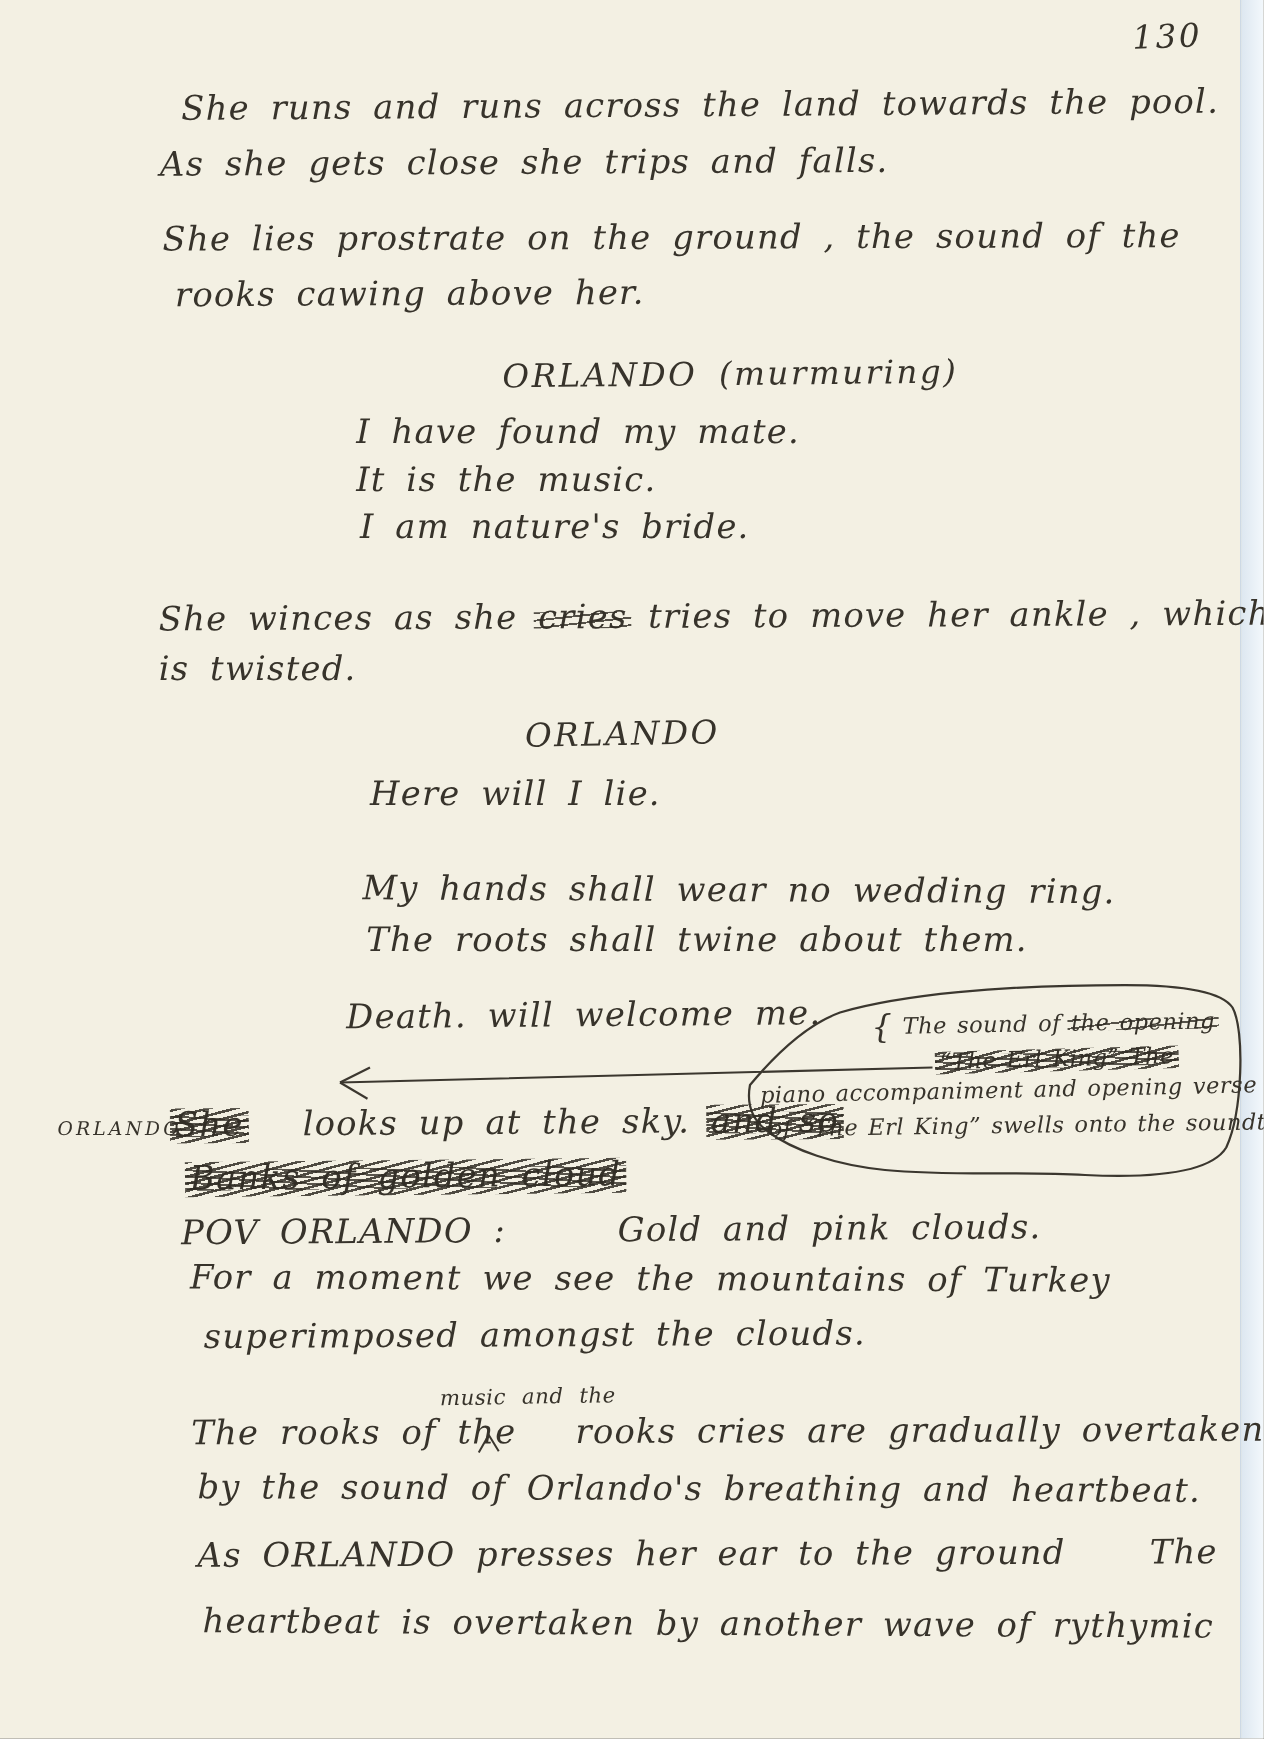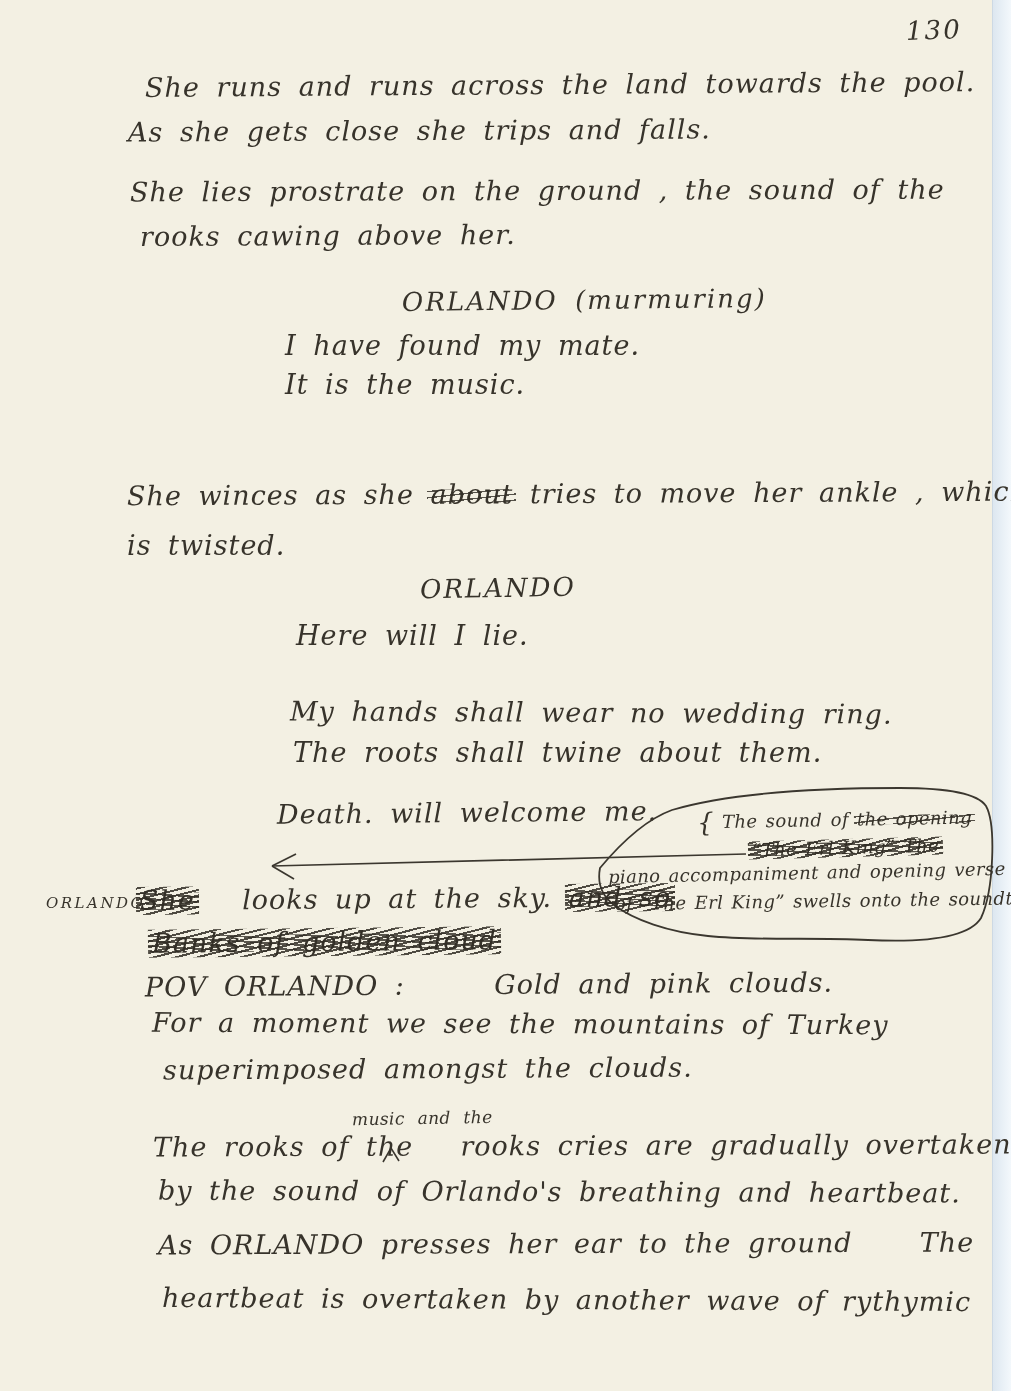--- a/index.html
+++ b/index.html
@@ -57,6 +57,7 @@
   <div class="line sz26" style="left:402px;top:286px;transform:rotate(-.6deg);">ORLANDO (murmuring)</div>
   <div class="line" style="left:285px;top:331px;text-align:right;">I have found my mate.</div>
   <div class="line" style="left:285px;top:370px;">It is the music.</div>
+  <div class="line" style="left:288px;top:407px;">I am nature's bride.</div>
 
   <div class="line" style="left:127px;top:479px;transform:rotate(-.3deg);">
     <span>She winces as she</span>

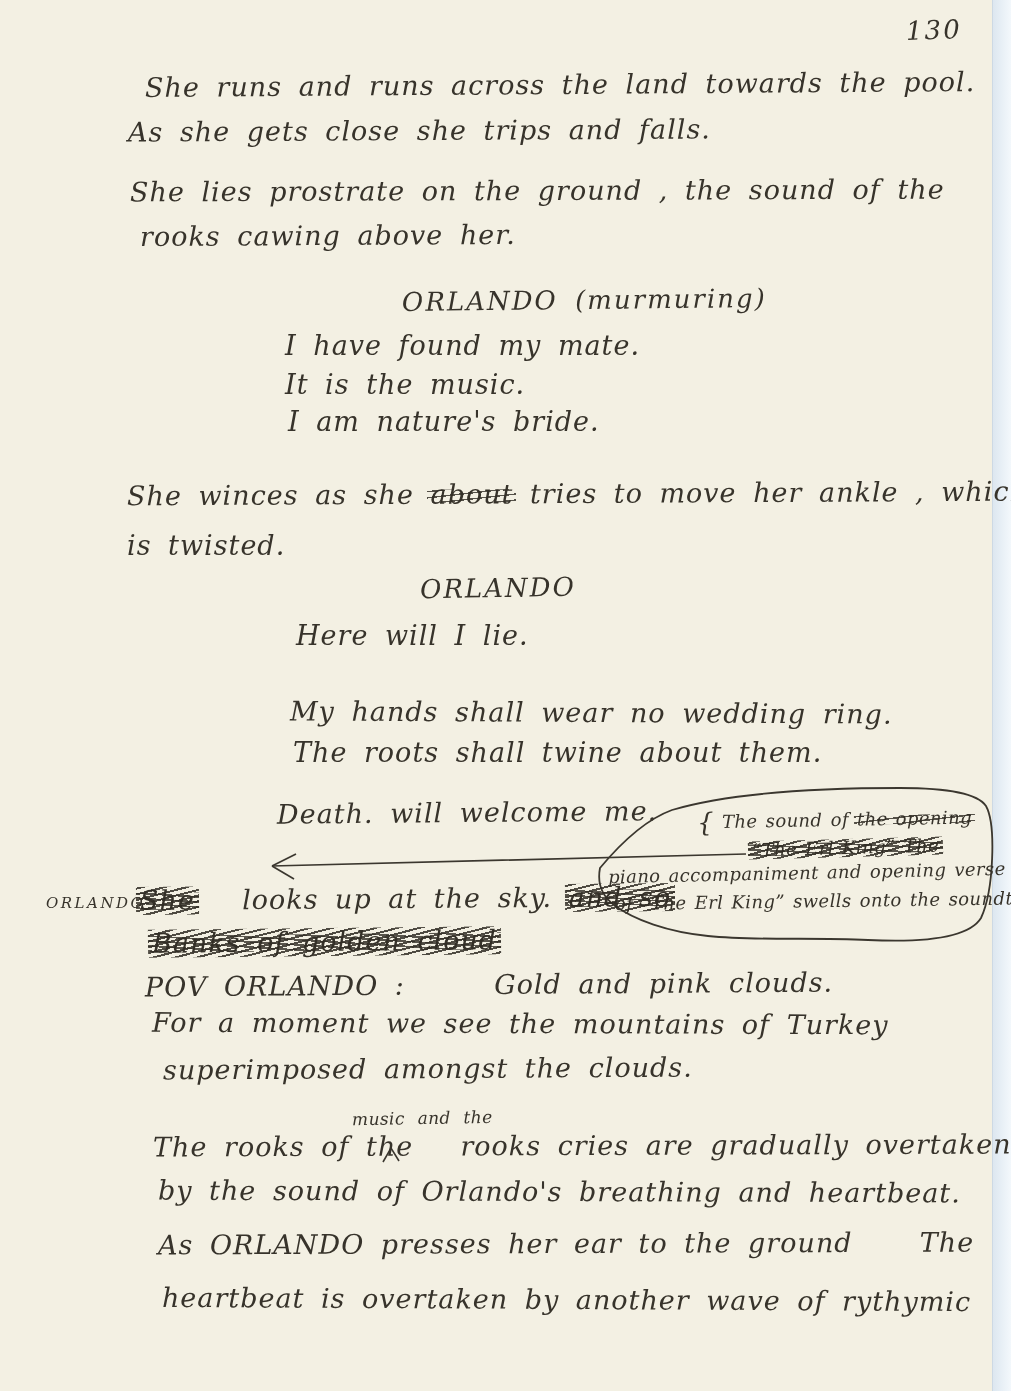--- a/index.html
+++ b/index.html
@@ -61,7 +61,7 @@
 
   <div class="line" style="left:127px;top:479px;transform:rotate(-.3deg);">
     <span>She winces as she</span>
-    <span class="scrib">about</span>
+    <span class="scrib">cries</span>
     <span>tries to move her ankle , which</span>
   </div>
   <div class="line" style="left:127px;top:521px;margin-top:10px;">is twisted.</div>

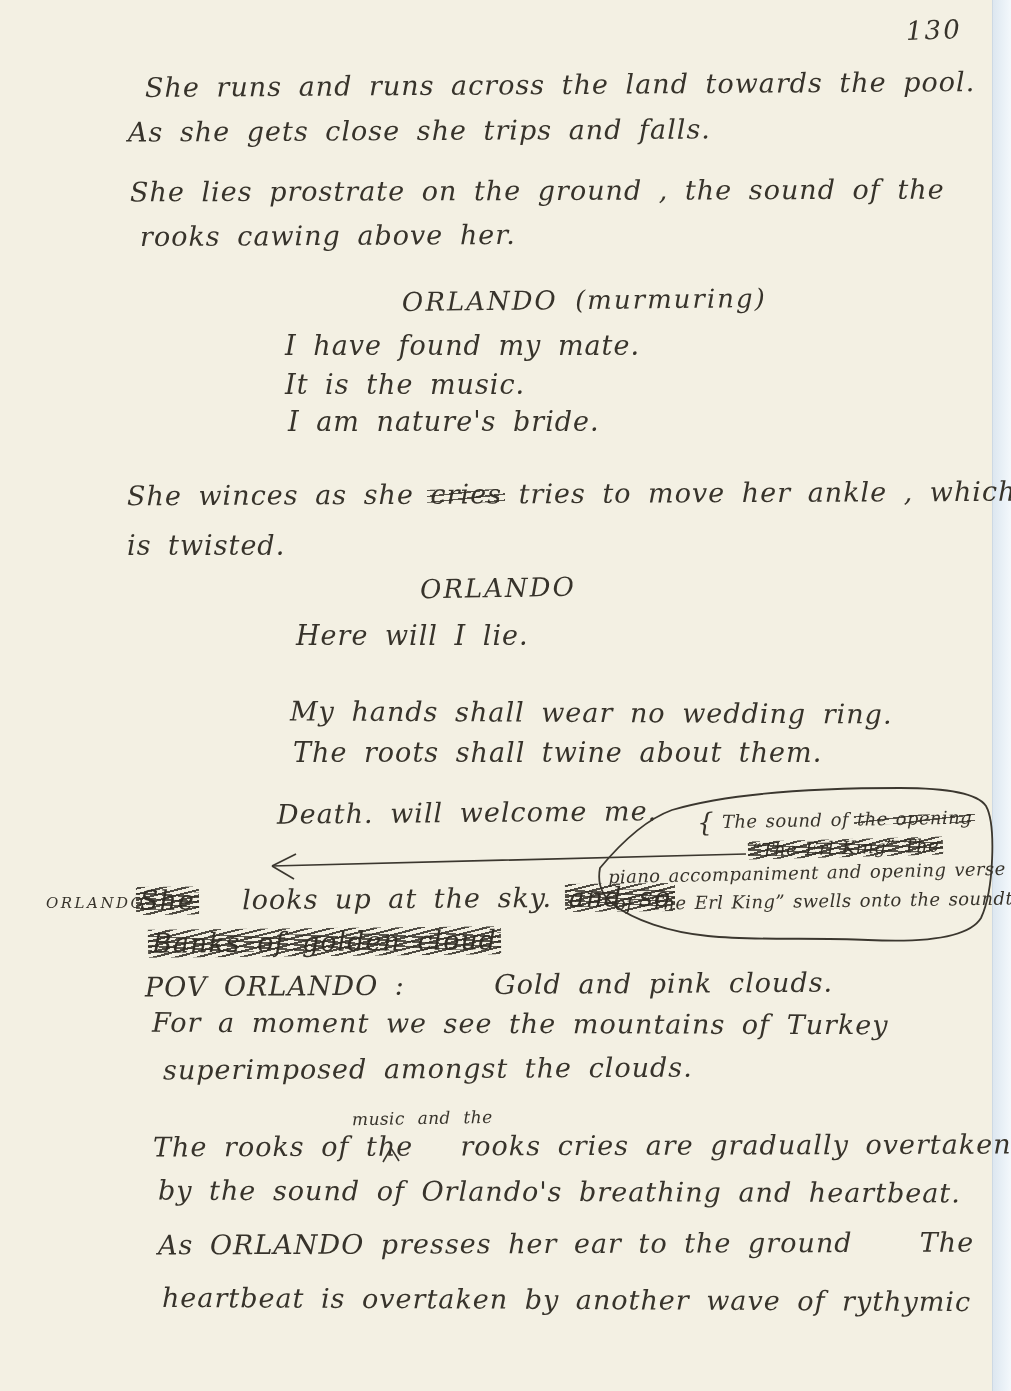--- a/index.html
+++ b/index.html
@@ -64,7 +64,7 @@
     <span class="scrib">cries</span>
     <span>tries to move her ankle , which</span>
   </div>
-  <div class="line" style="left:127px;top:521px;margin-top:10px;">is twisted.</div>
+  <div class="line" style="left:127px;top:521px;">is twisted.</div>
 
   <div class="line sz26" style="left:420px;top:574px;transform:rotate(-1deg);">ORLANDO</div>
   <div class="line" style="left:296px;top:621px;">Here will I lie.</div>

